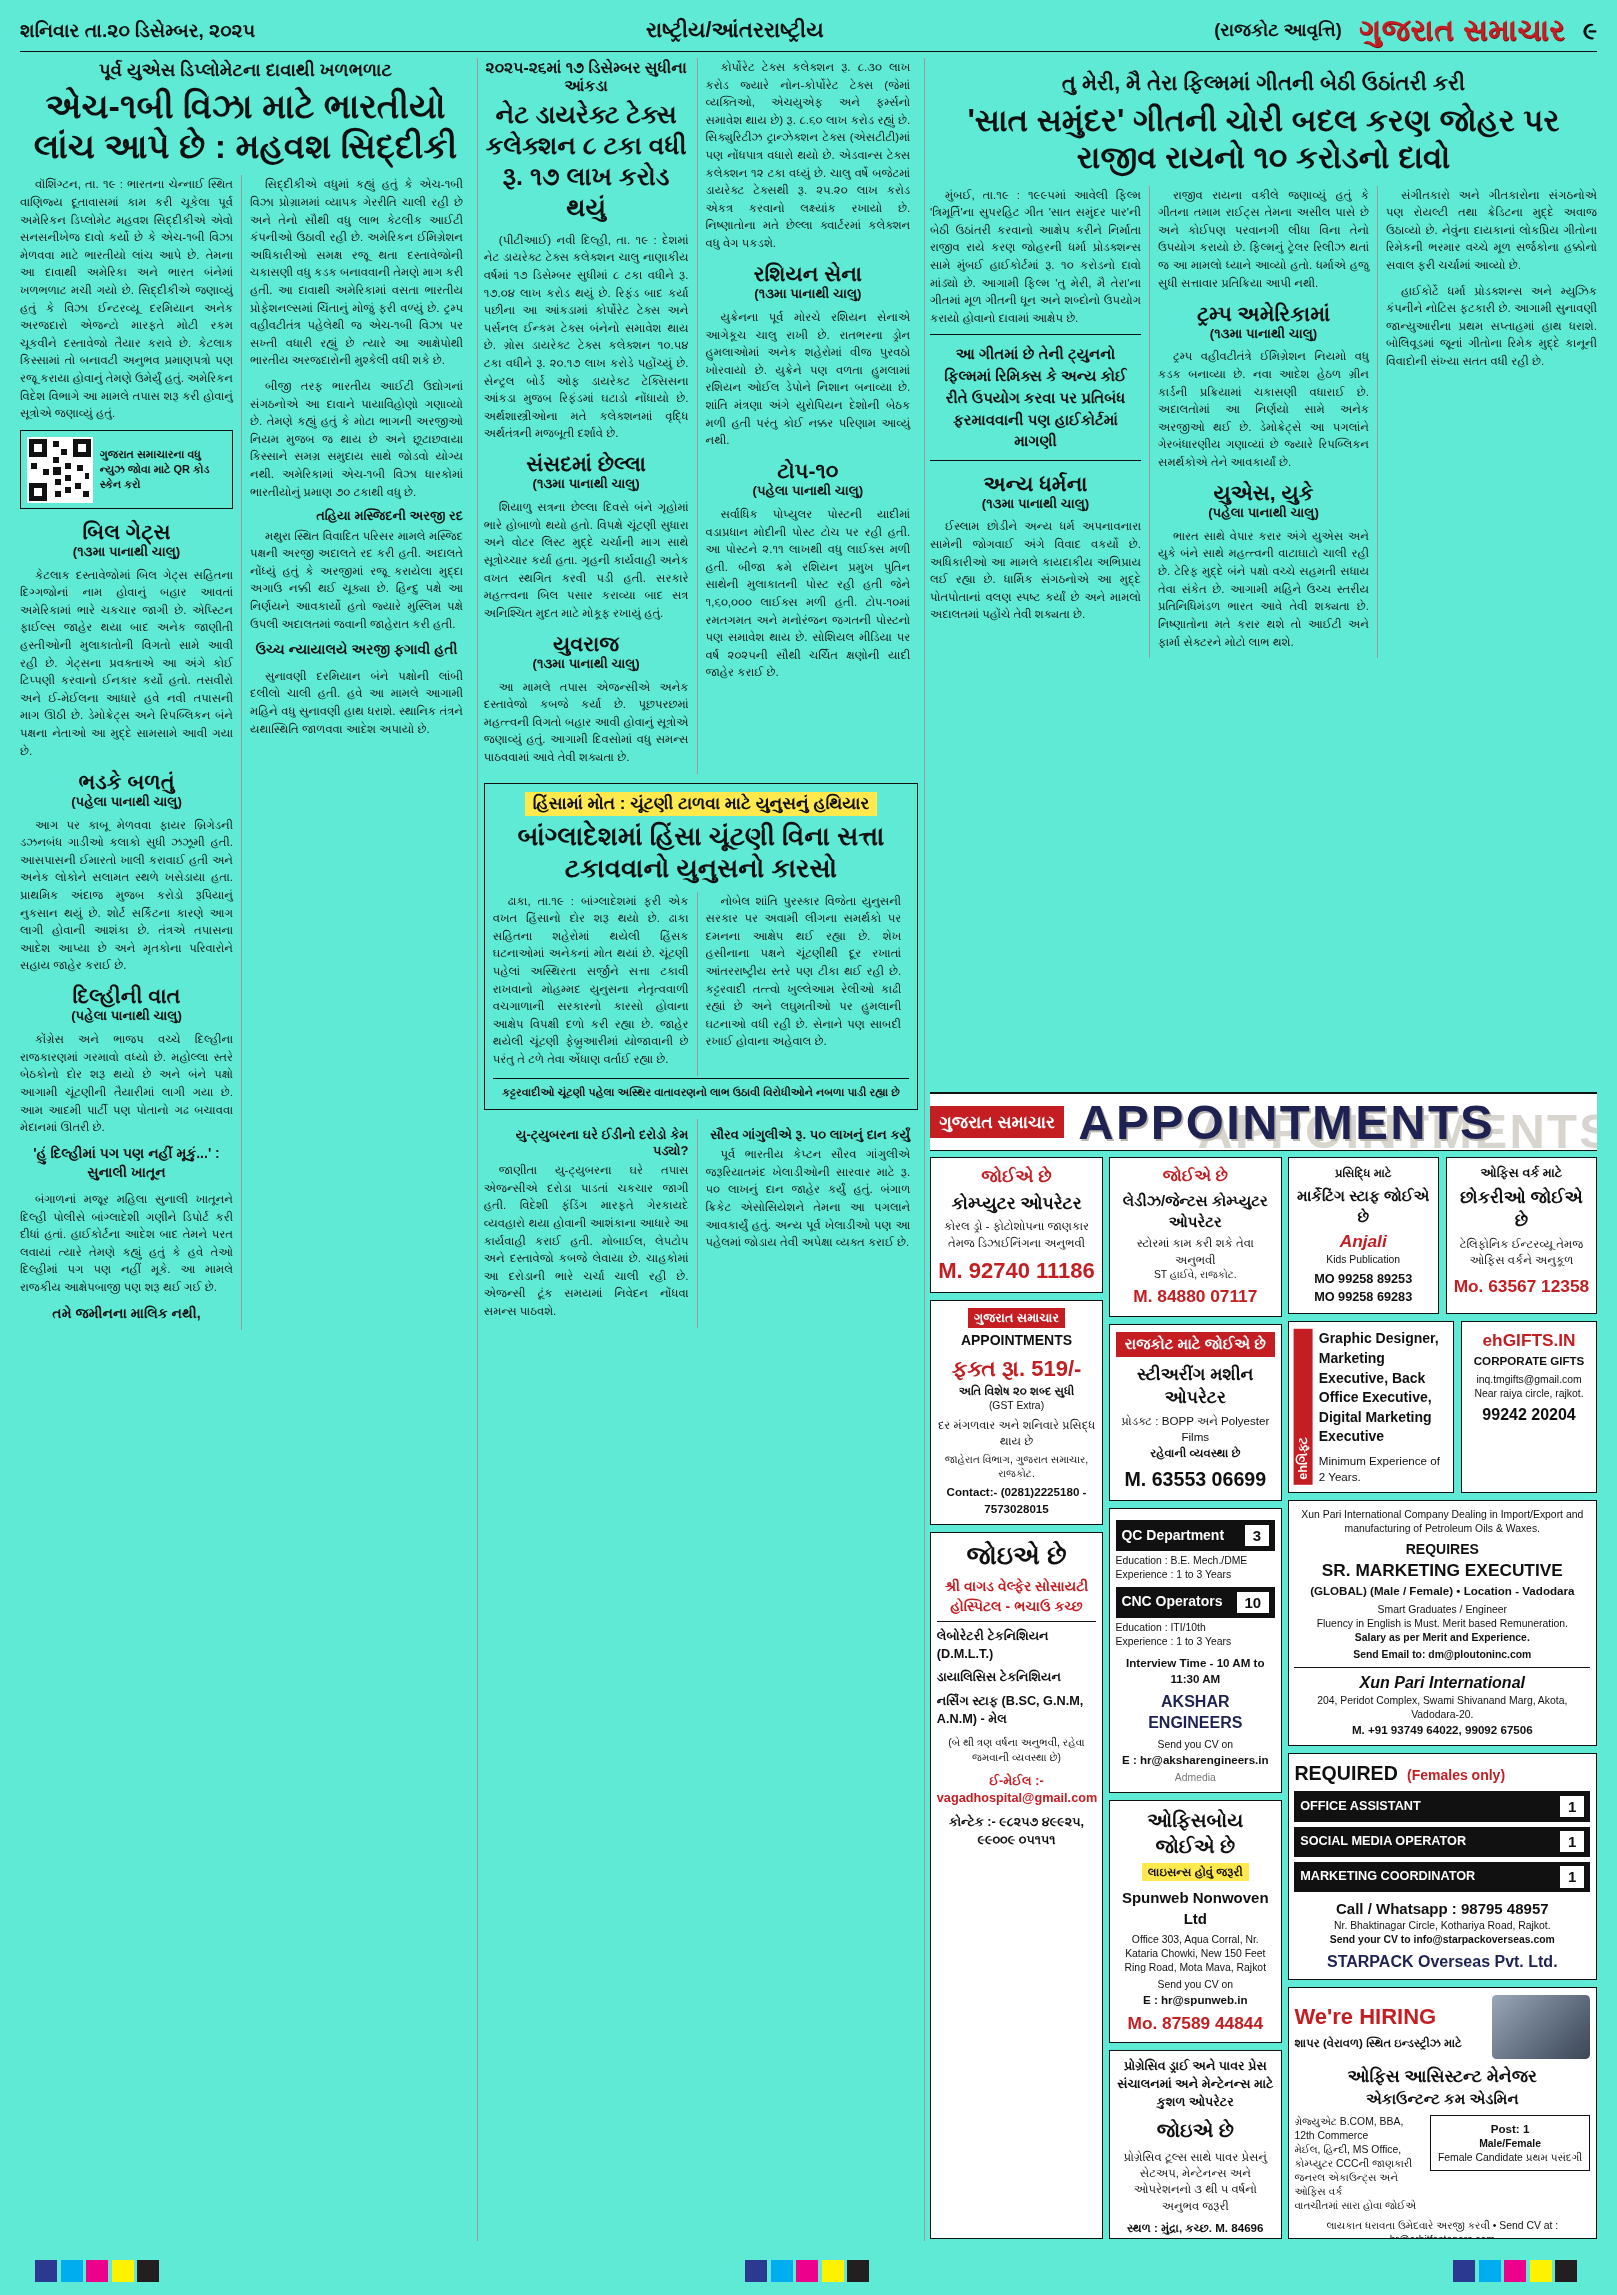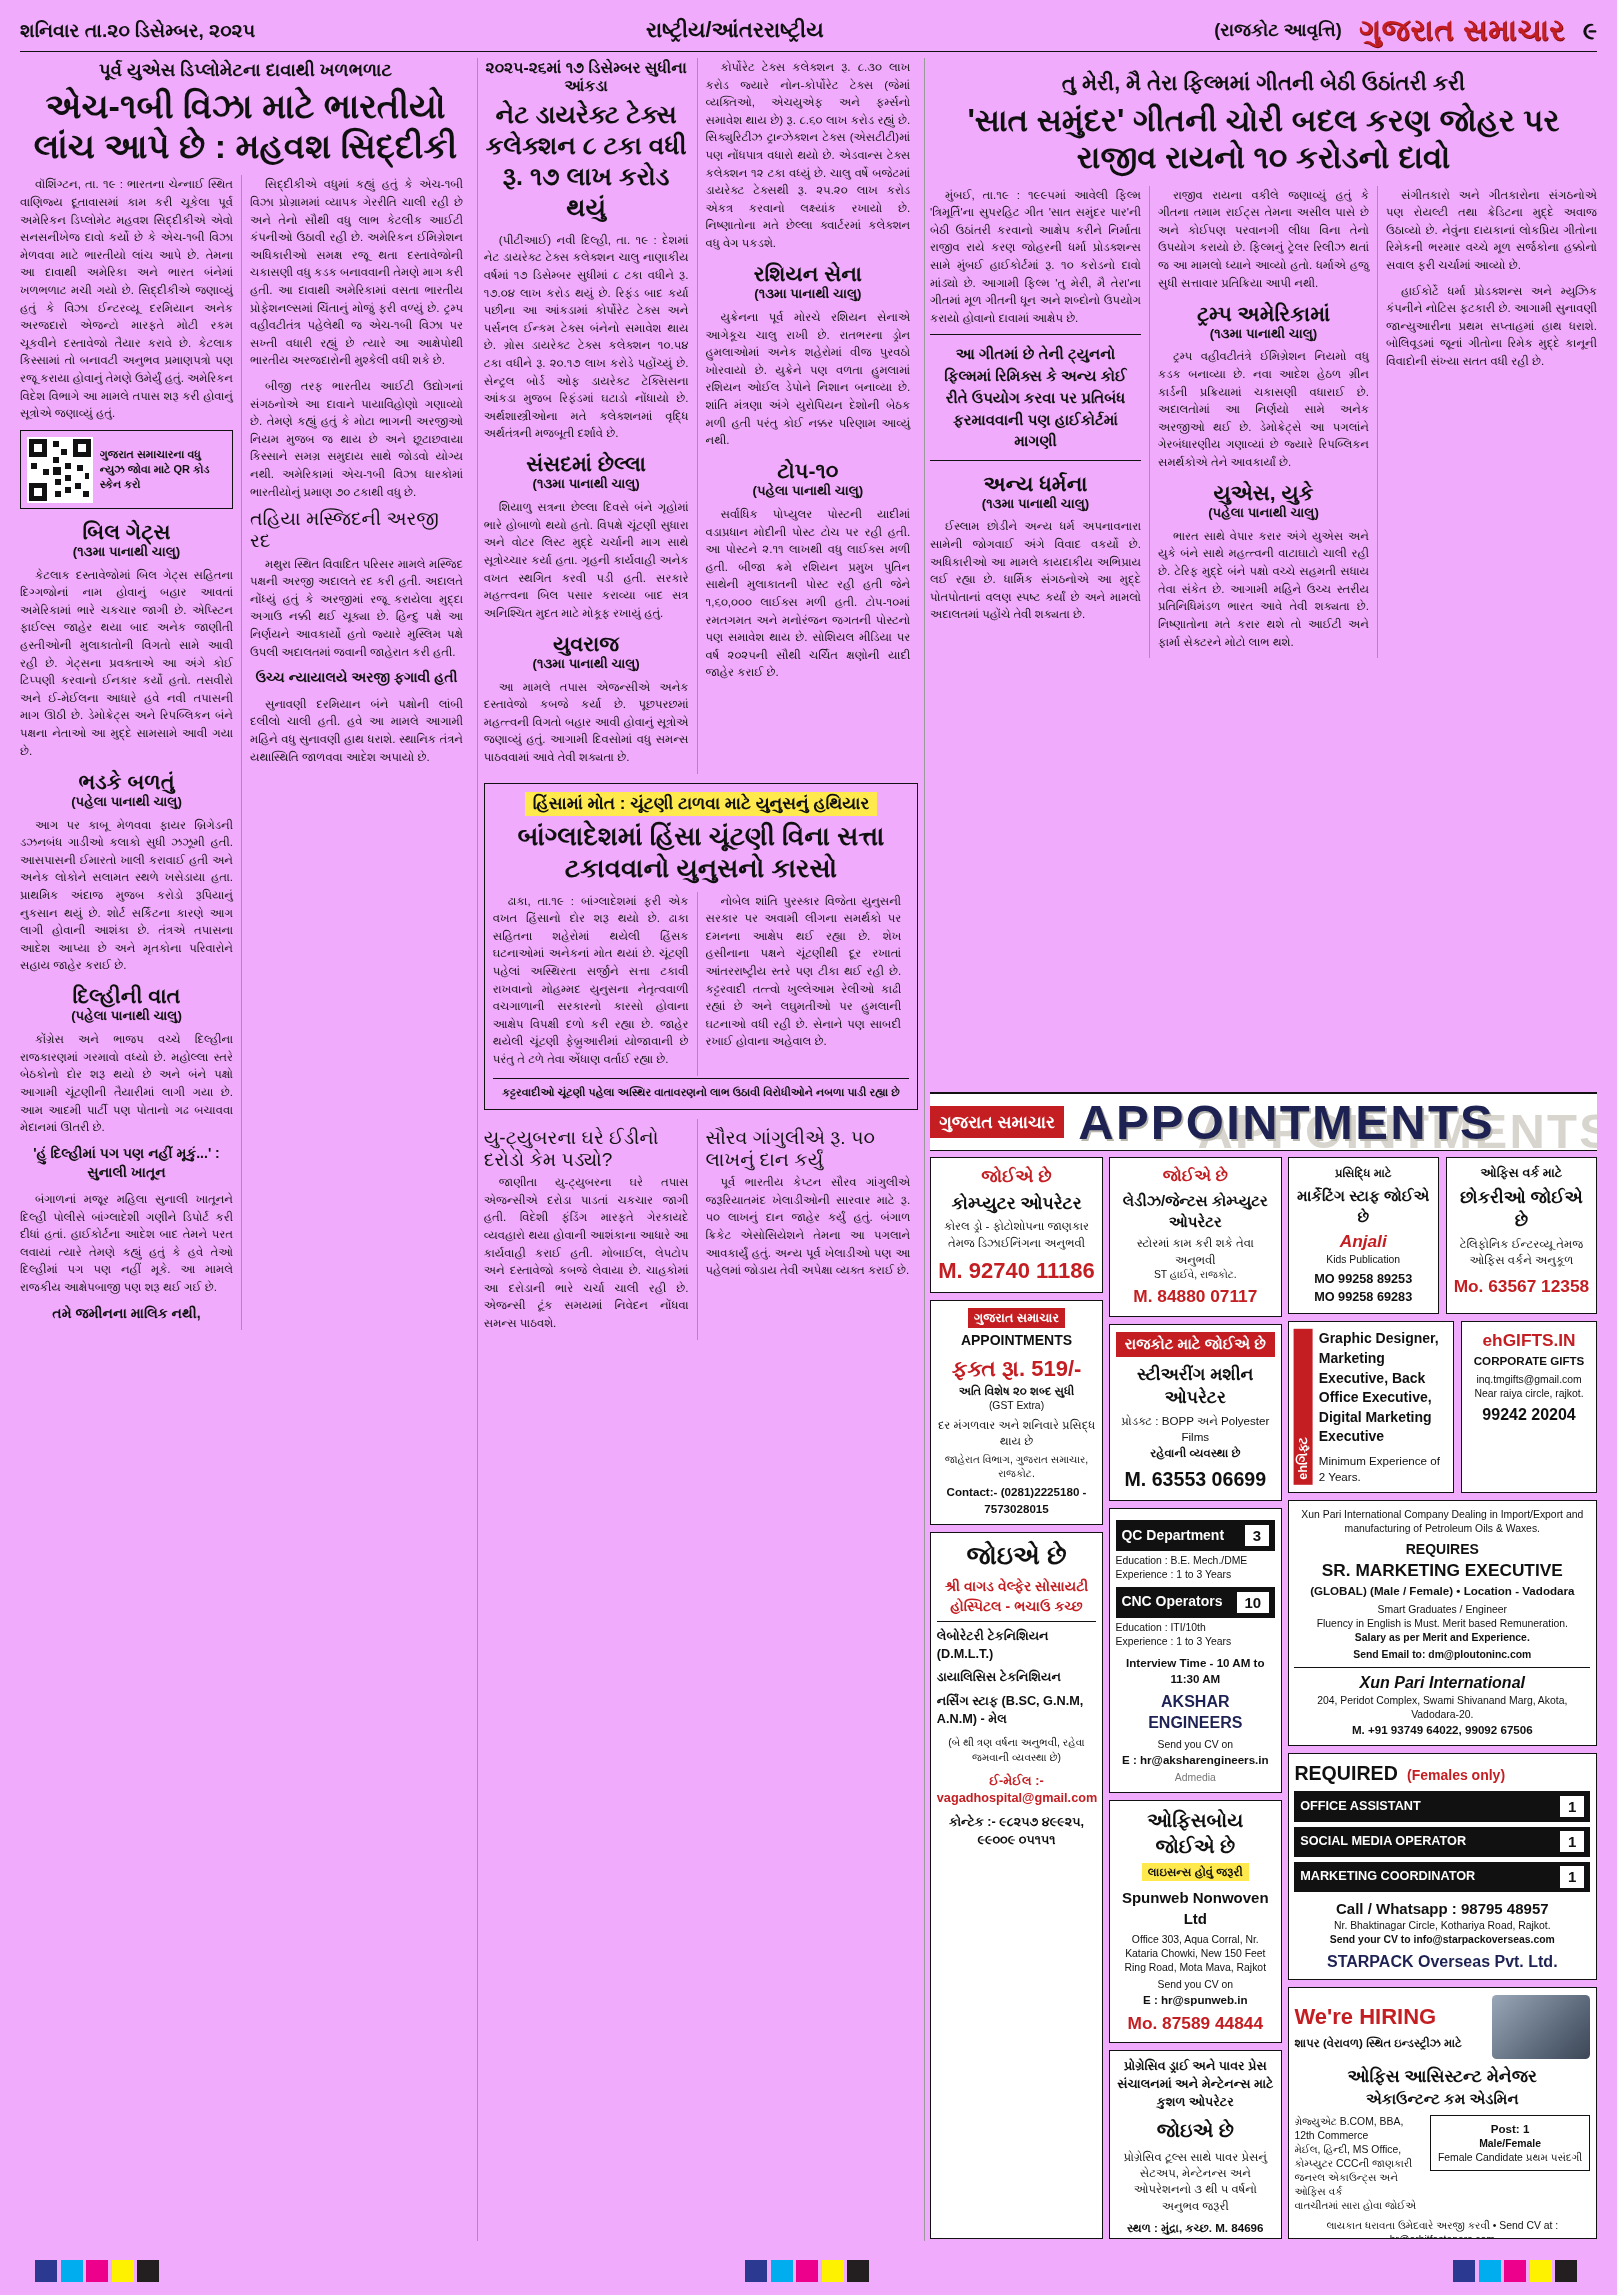--- a/index.html
+++ b/index.html
@@ -4,7 +4,7 @@
 <style>
   *{margin:0;padding:0;box-sizing:border-box;}
   html,body{background:#d9d9d9;}
-  .page{position:relative;width:1617px;height:2295px;background:#f0abfc;color:#101010;
+  .page{position:relative;width:1617px;height:2295px;background:#5eead4;color:#101010;
         font-family:"Liberation Sans","DejaVu Sans",sans-serif;overflow:hidden;}
   
   .hdr{position:absolute;left:20px;right:20px;top:14px;height:38px;display:flex;align-items:center;

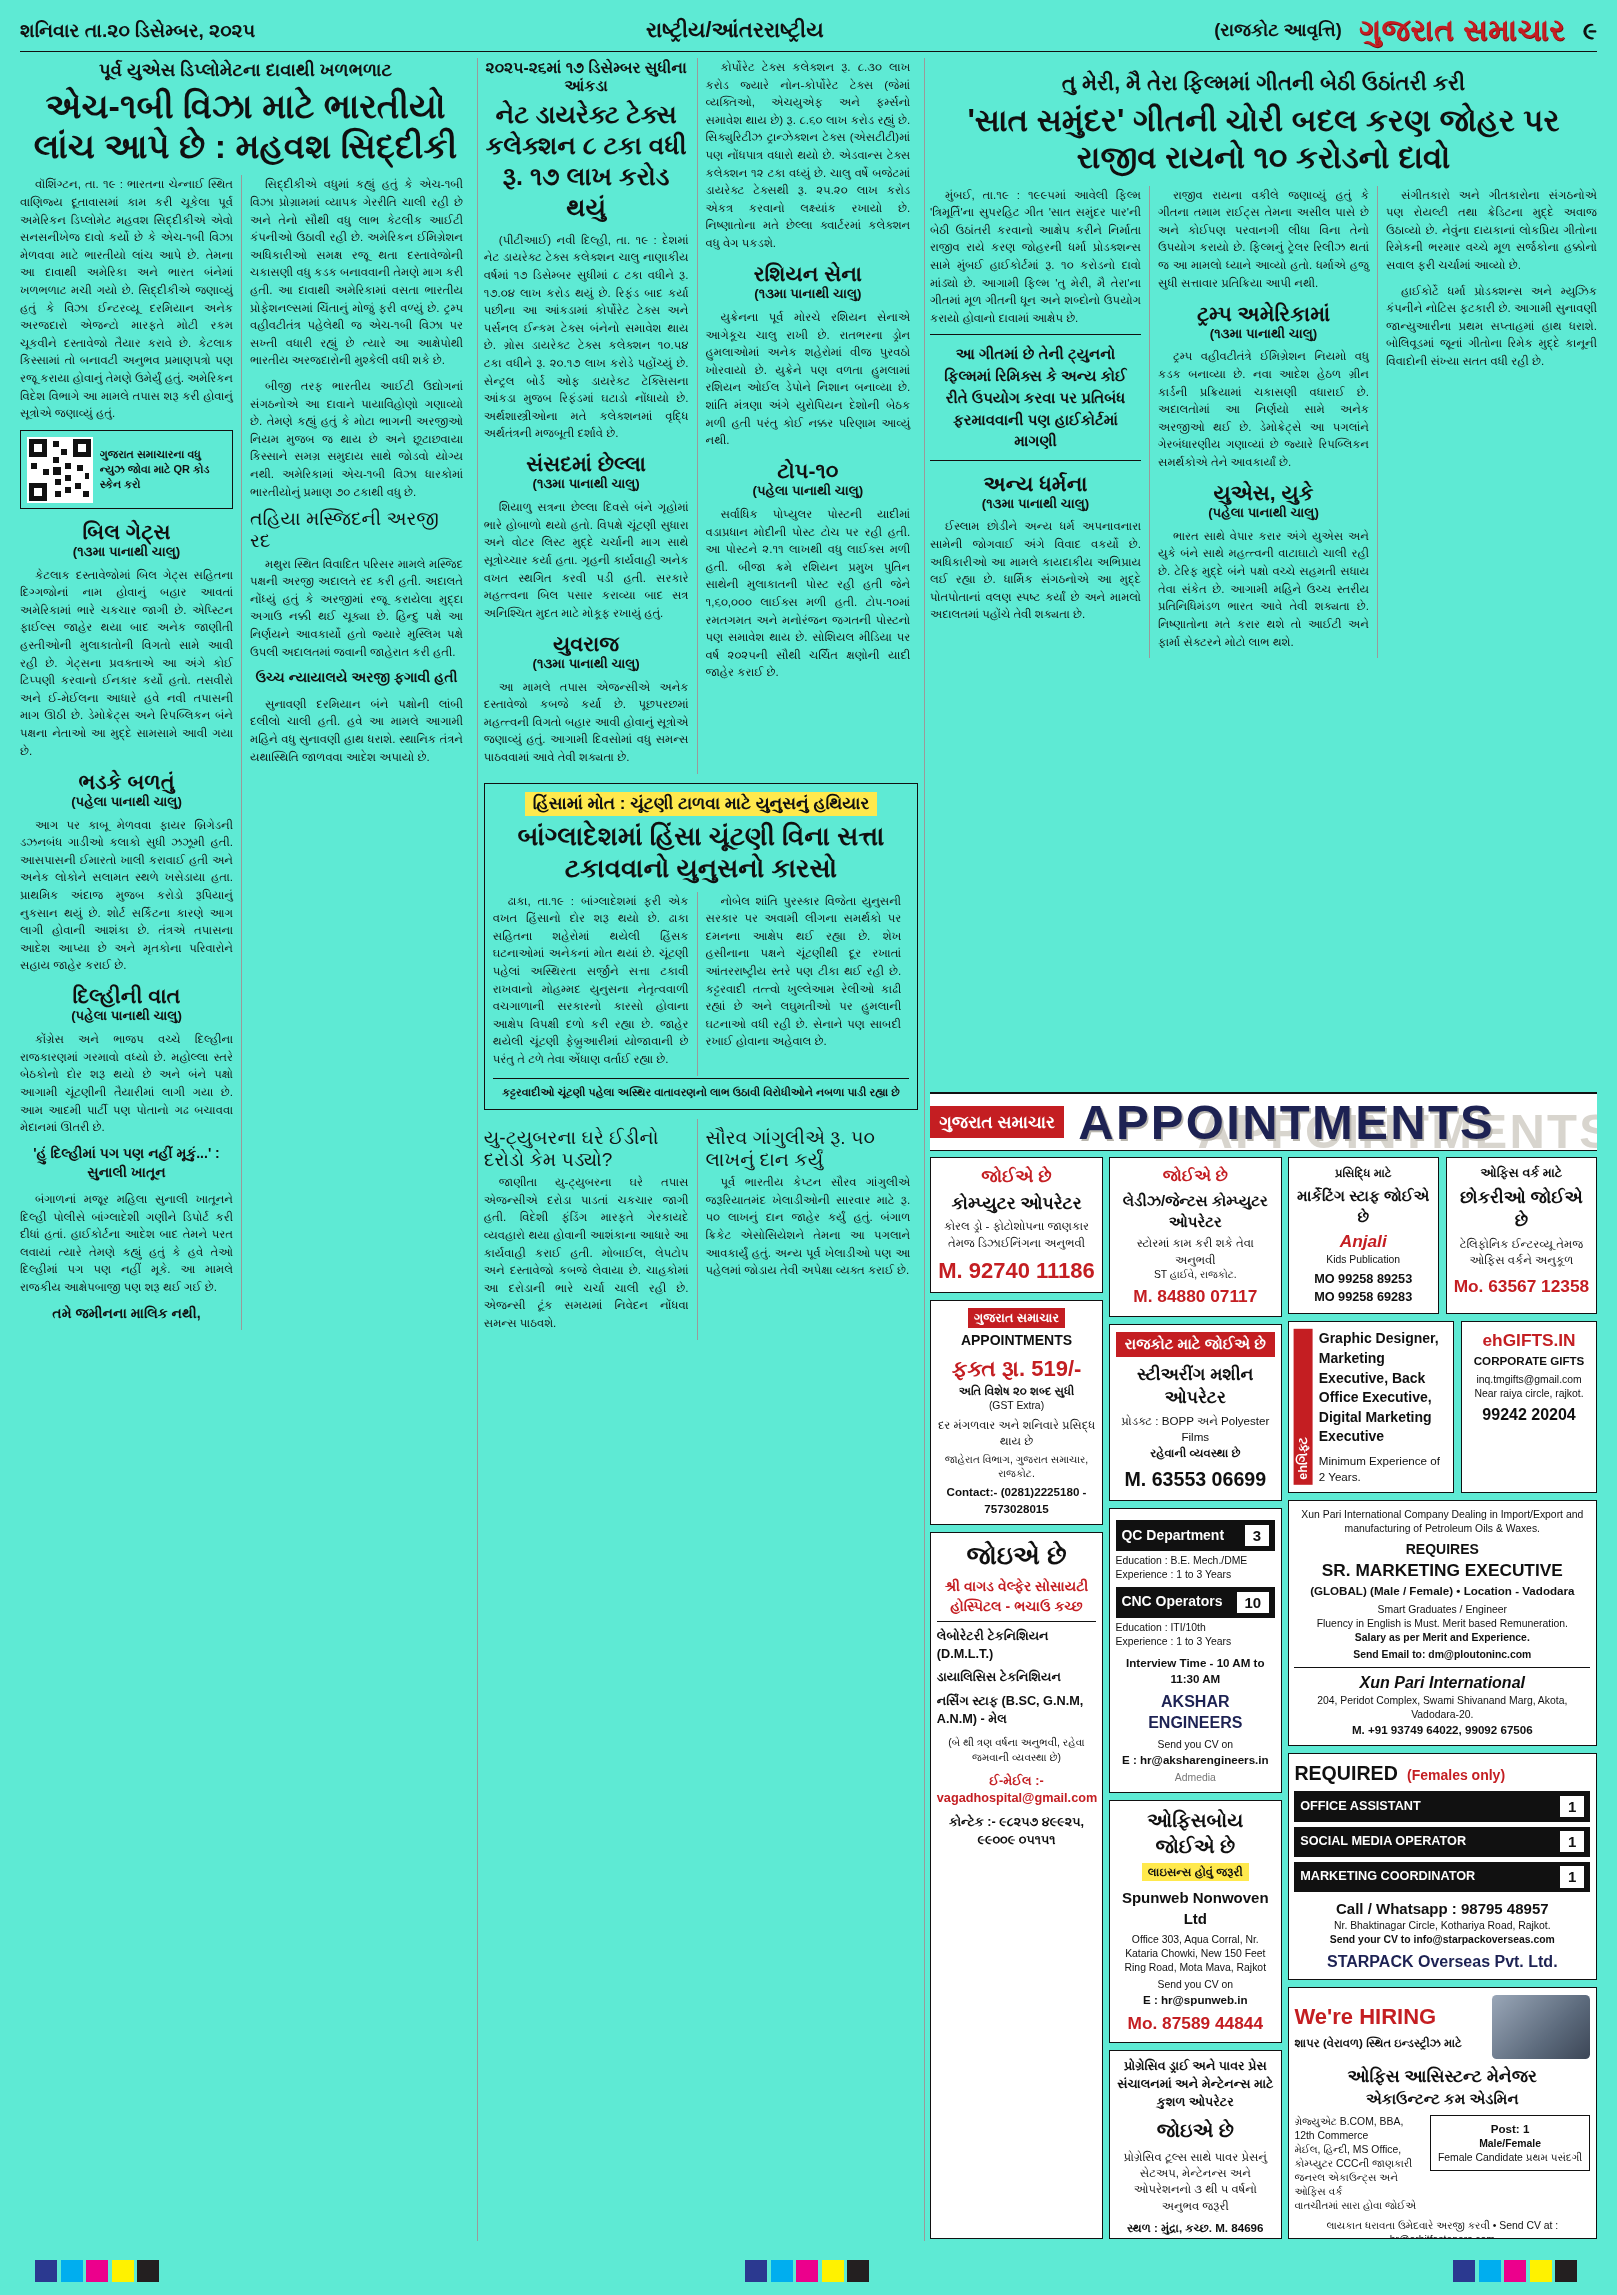--- a/index.html
+++ b/index.html
@@ -36,7 +36,7 @@
   .cols-3 .ncol:last-child{padding-right:0;}
   p.body{font-size:11.6px;line-height:1.52;text-align:justify;margin-bottom:8px;text-indent:15px;}
   .subhead{font-size:21px;font-weight:800;text-align:center;margin-top:10.4px;}
-  .subhead-sm{font-size:19px;font-weight:400;text-align:left;margin:8px 0 2.3px;}
+  .subhead-sm{font-size:13px;font-weight:700;text-align:right;margin:8px 0 2.3px;}
   .cont{font-size:13.3px;font-weight:bold;text-align:center;margin-bottom:5.8px;}
   .bold-line{font-size:14px;font-weight:800;text-align:center;margin:5.8px 0 7px;line-height:1.4;}
   .quote-box{border-top:1.7px solid #111;border-bottom:1.7px solid #111;padding:8px 2.3px;margin:5.8px 0 9.2px;

